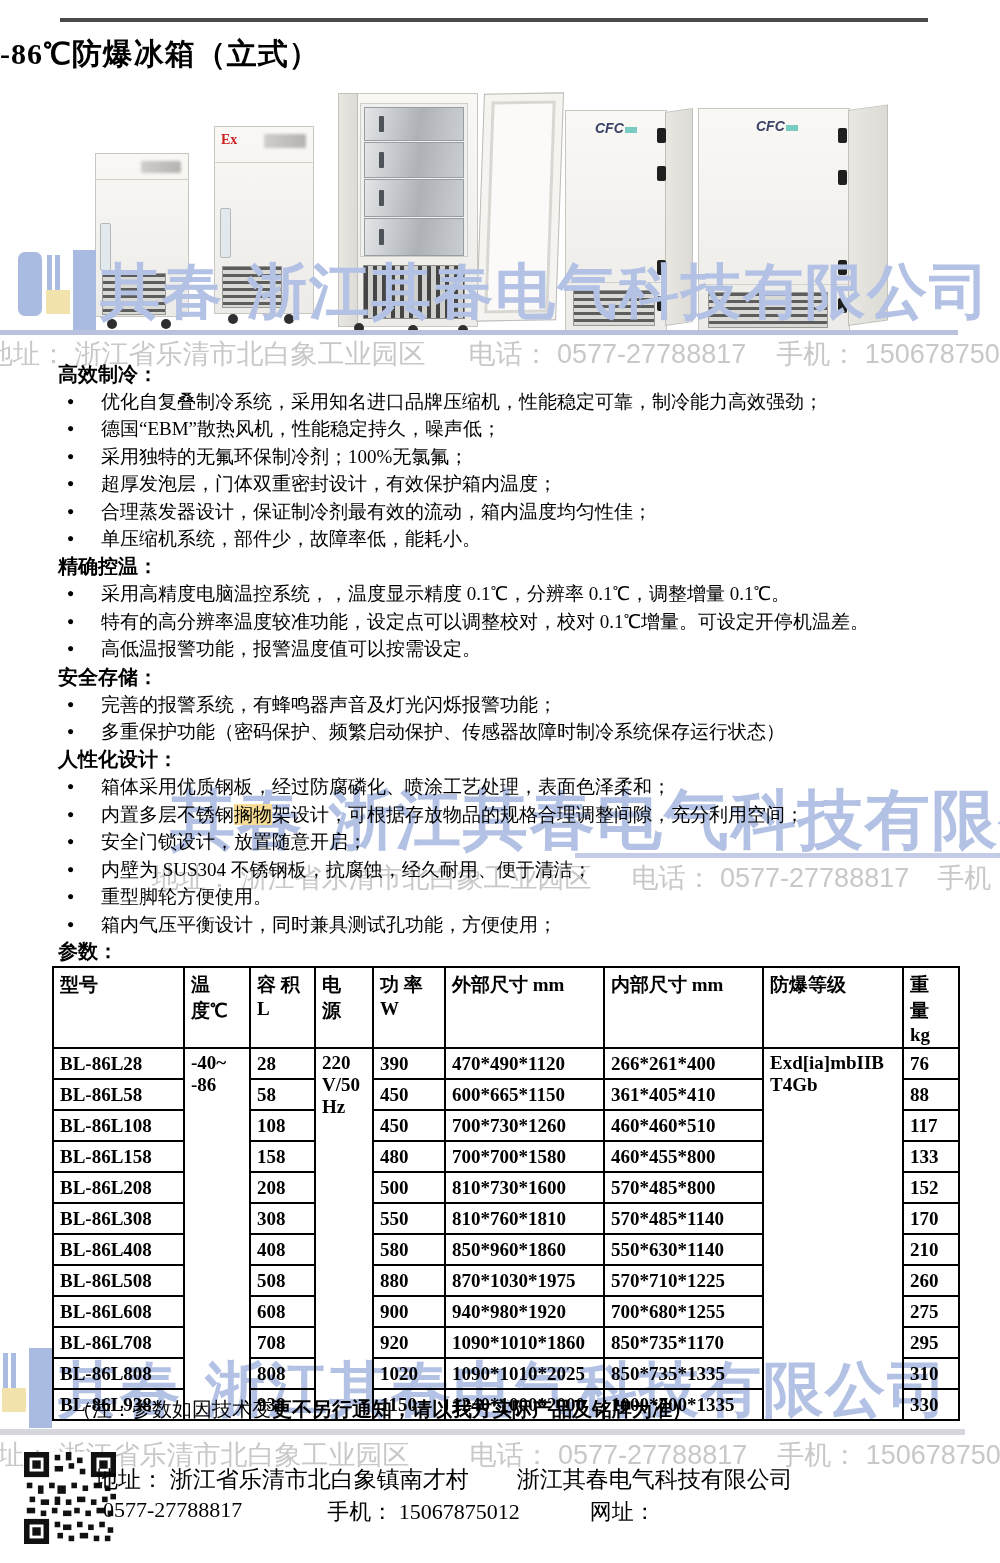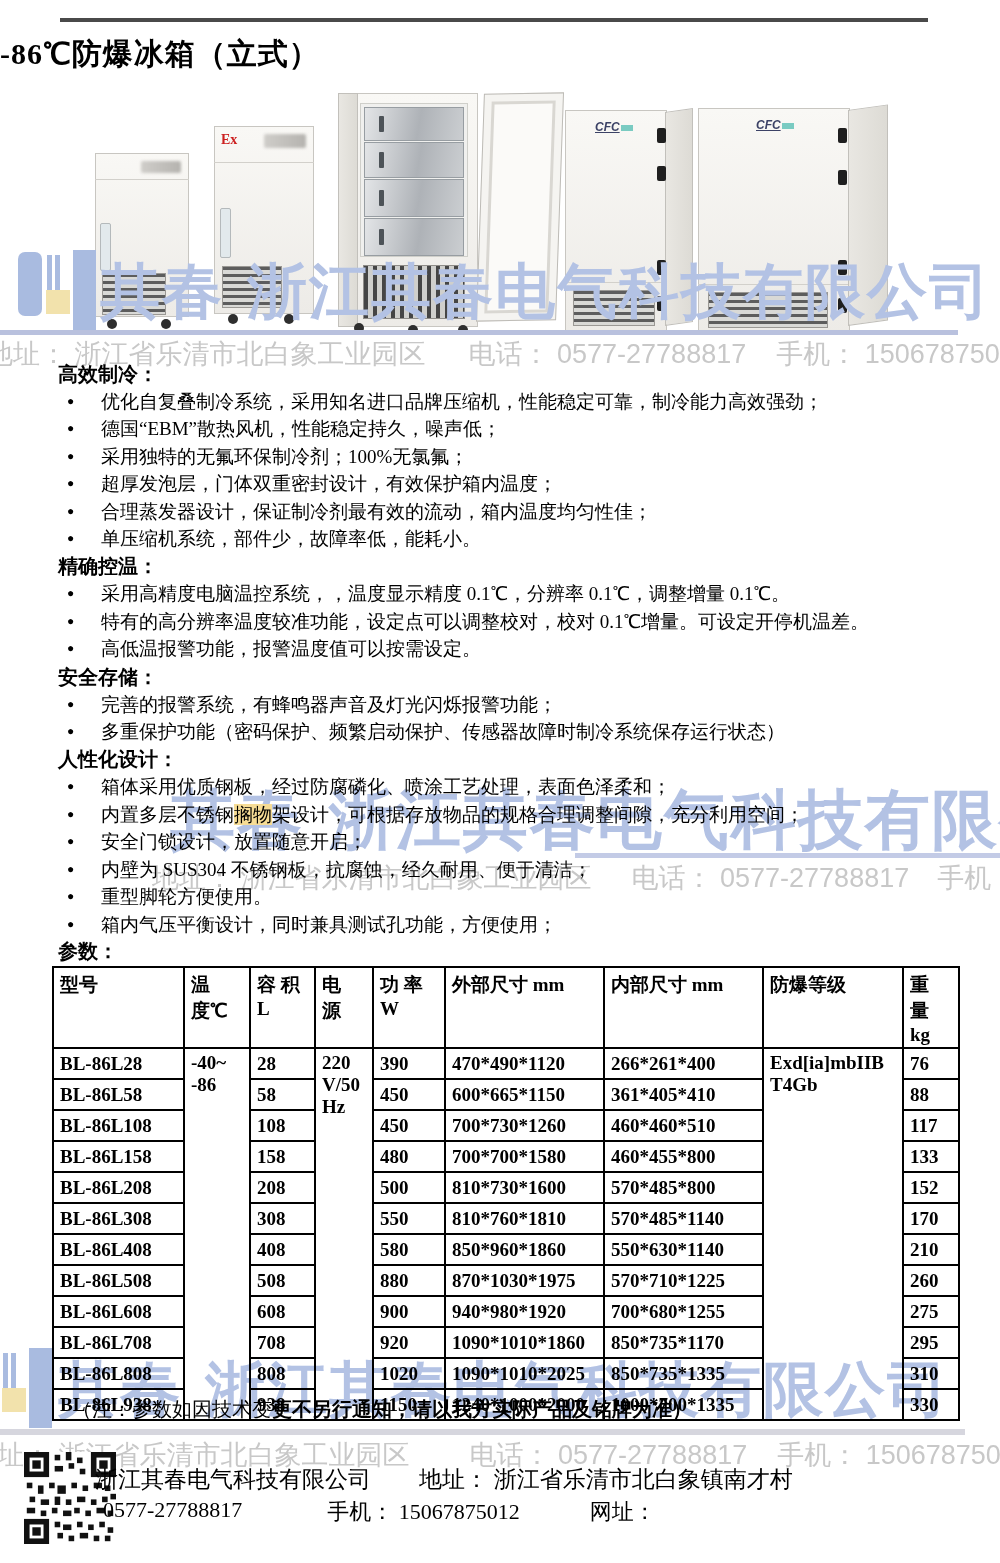--- a/index.html
+++ b/index.html
@@ -26,7 +26,7 @@
   .fz .hinge{position:absolute;width:9px;height:15px;background:#1f1f1f;border-radius:2px;}
   .fz .drawer{position:absolute;background:linear-gradient(100deg,#e3e5e7 0%,#aeb2b7 55%,#cbced1 100%);border:1px solid #979da2;}
   .fz .slot{position:absolute;width:5px;height:16px;background:#4d5358;border-radius:1px;}
-  .fz .brand{position:absolute;font-family:"Liberation Sans",sans-serif;font-style:italic;font-weight:bold;font-size:12px;color:#3c4266;letter-spacing:0;text-decoration:underline;}
+  .fz .brand{position:absolute;font-family:"Liberation Sans",sans-serif;font-style:italic;font-weight:bold;font-size:14px;color:#3c4266;letter-spacing:0;}
   .fz .brand i{display:inline-block;width:12px;height:6px;background:#46b9ad;opacity:.7;margin-left:1px;filter:blur(.5px);}
   
   .wm{z-index:2;}

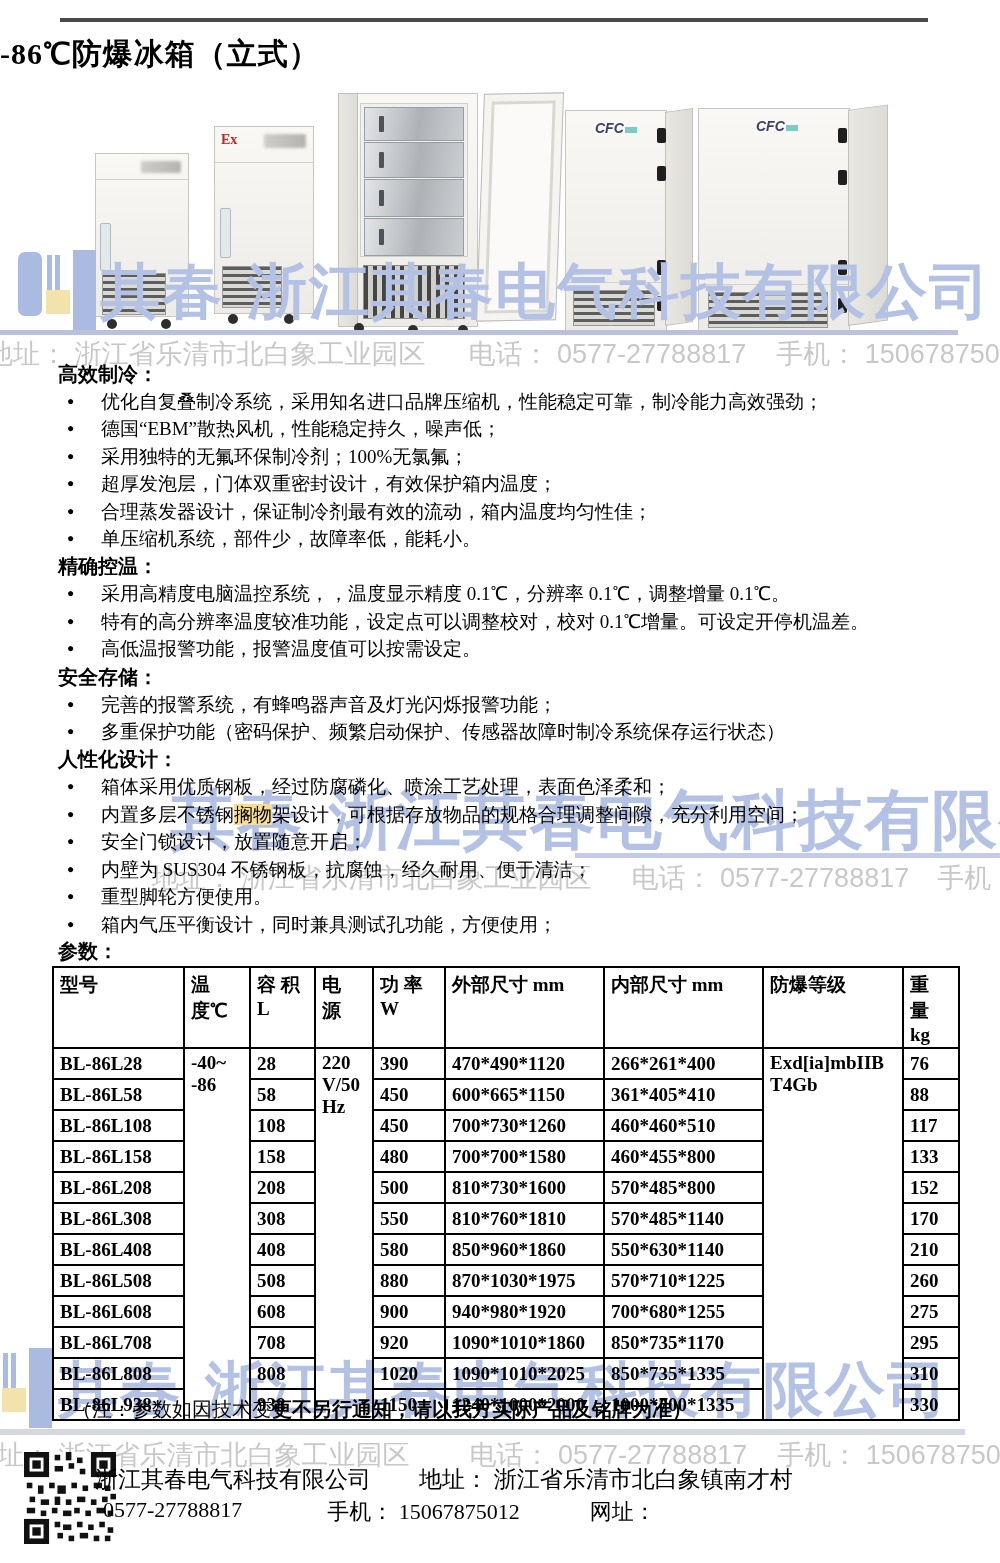--- a/index.html
+++ b/index.html
@@ -464,8 +464,8 @@
   </g>
 </svg>
 <div class="abs footer1">
+  <span>地址： 浙江省乐清市北白象镇南才村</span>
   <span>浙江其春电气科技有限公司</span>
-  <span>地址： 浙江省乐清市北白象镇南才村</span>
 </div>
 <div class="abs footer2">
   <span>0577-27788817</span>

